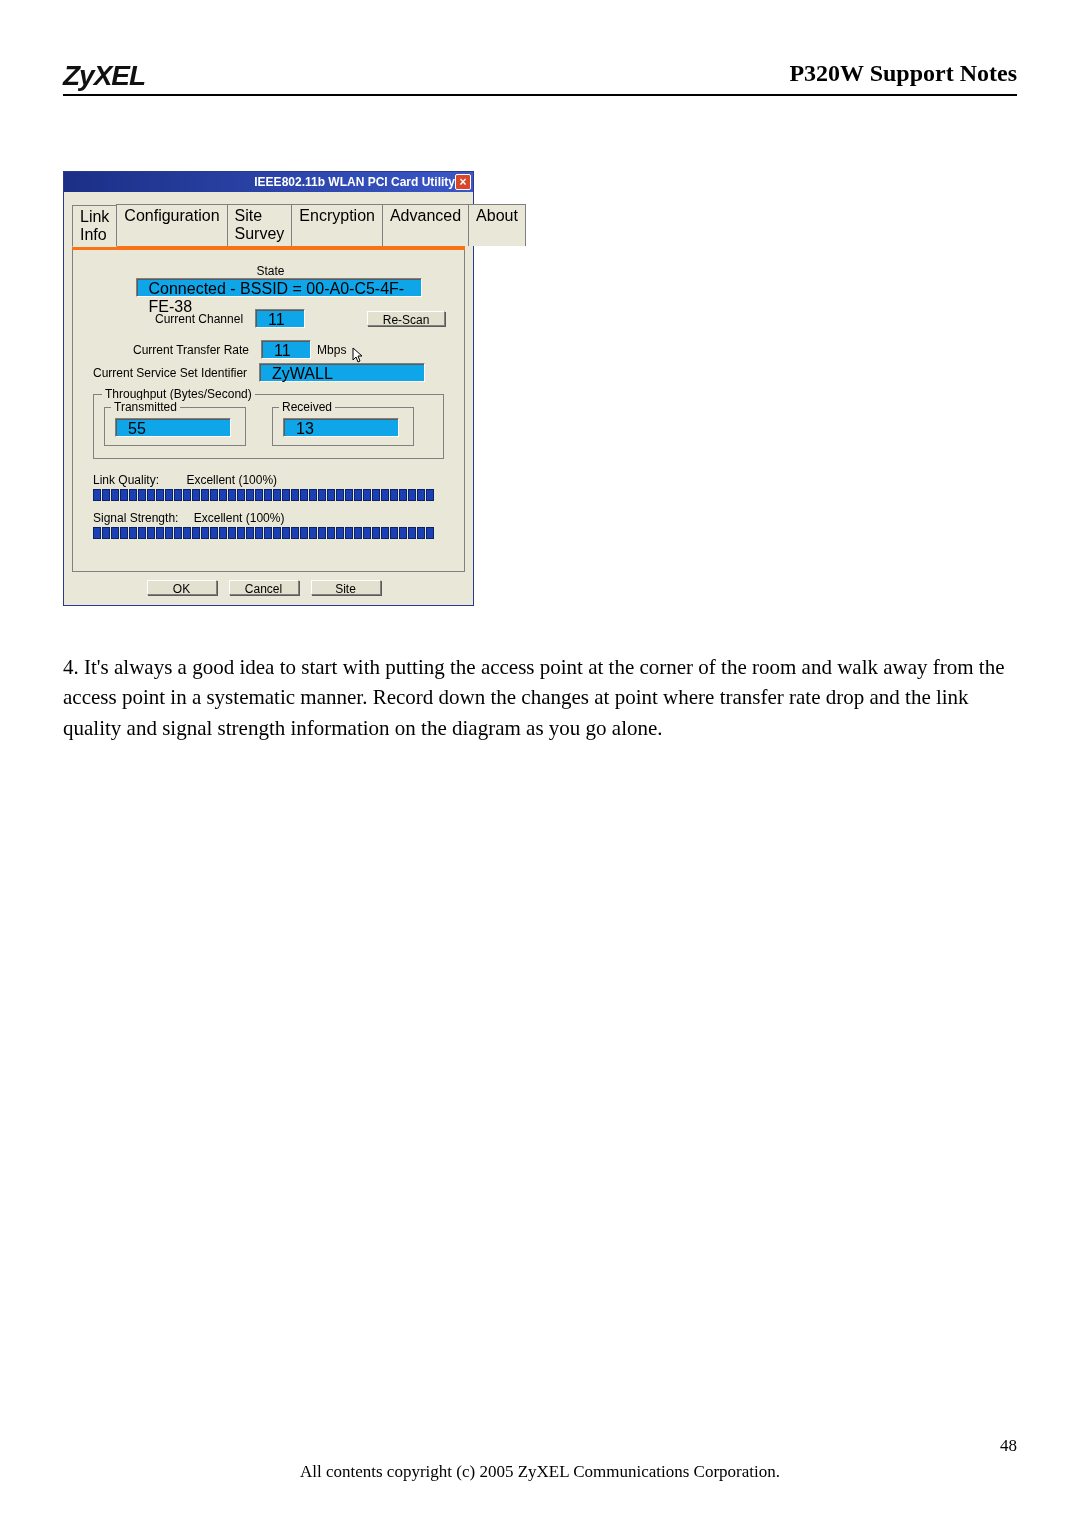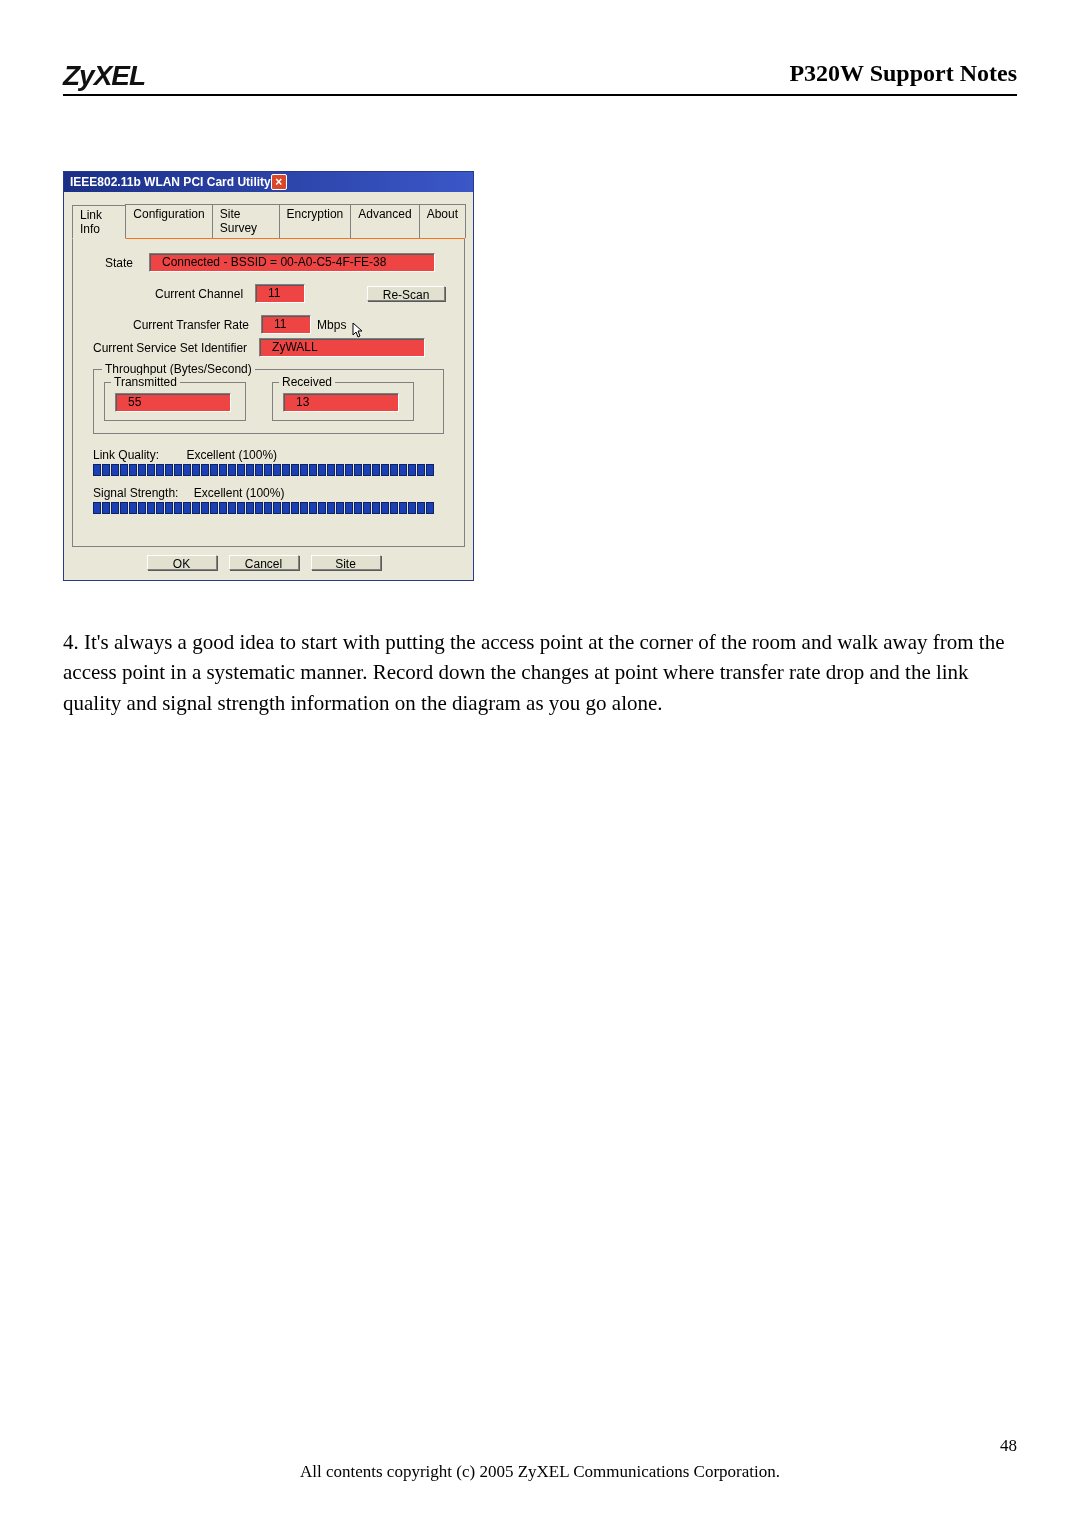--- a/index.html
+++ b/index.html
@@ -49,7 +49,7 @@
   .titlebar {
     display: flex;
     align-items: center;
-    justify-content: flex-start;
+    justify-content: flex-end;
     background: linear-gradient(to right, #1b2f86, #3b57c8);
     height: 20px;
     padding: 0 2px 0 6px;

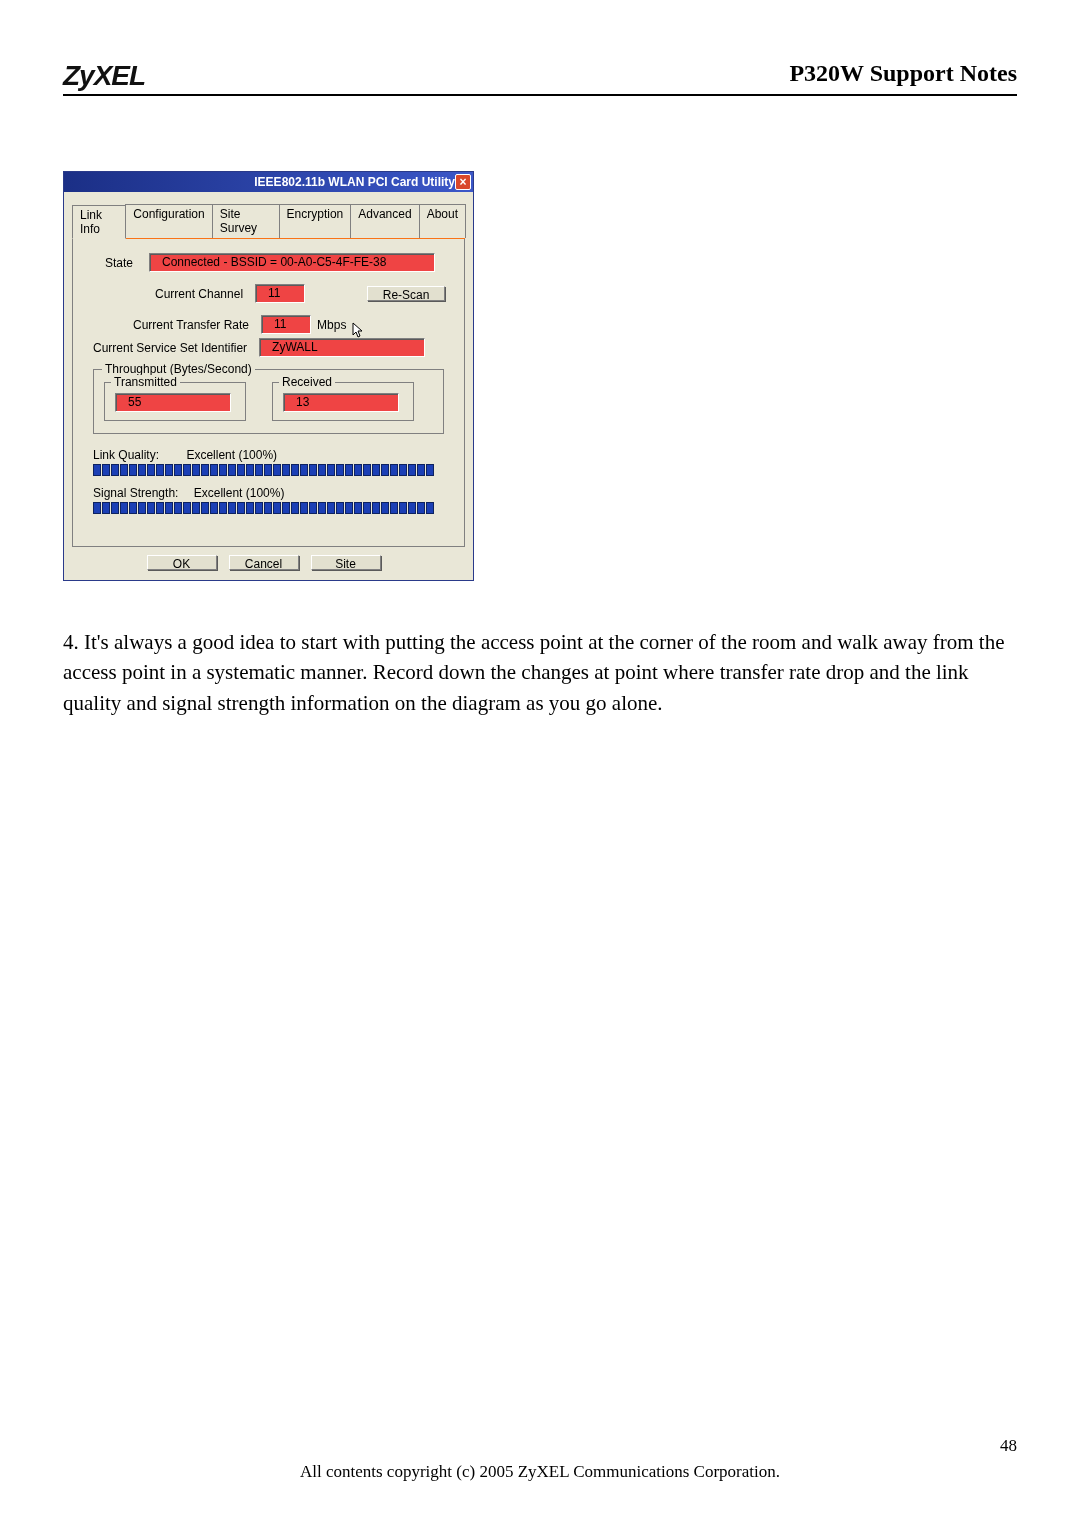--- a/index.html
+++ b/index.html
@@ -74,8 +74,8 @@
   .tab-strip {
     display: flex;
     margin: 12px 8px 0 8px;
-    border-bottom: 1px solid #f97316;
-    font-size: 12px;
+    border-bottom: 4px solid #f97316;
+    font-size: 16px;
   }
   .tab {
     padding: 2px 7px 2px 7px;

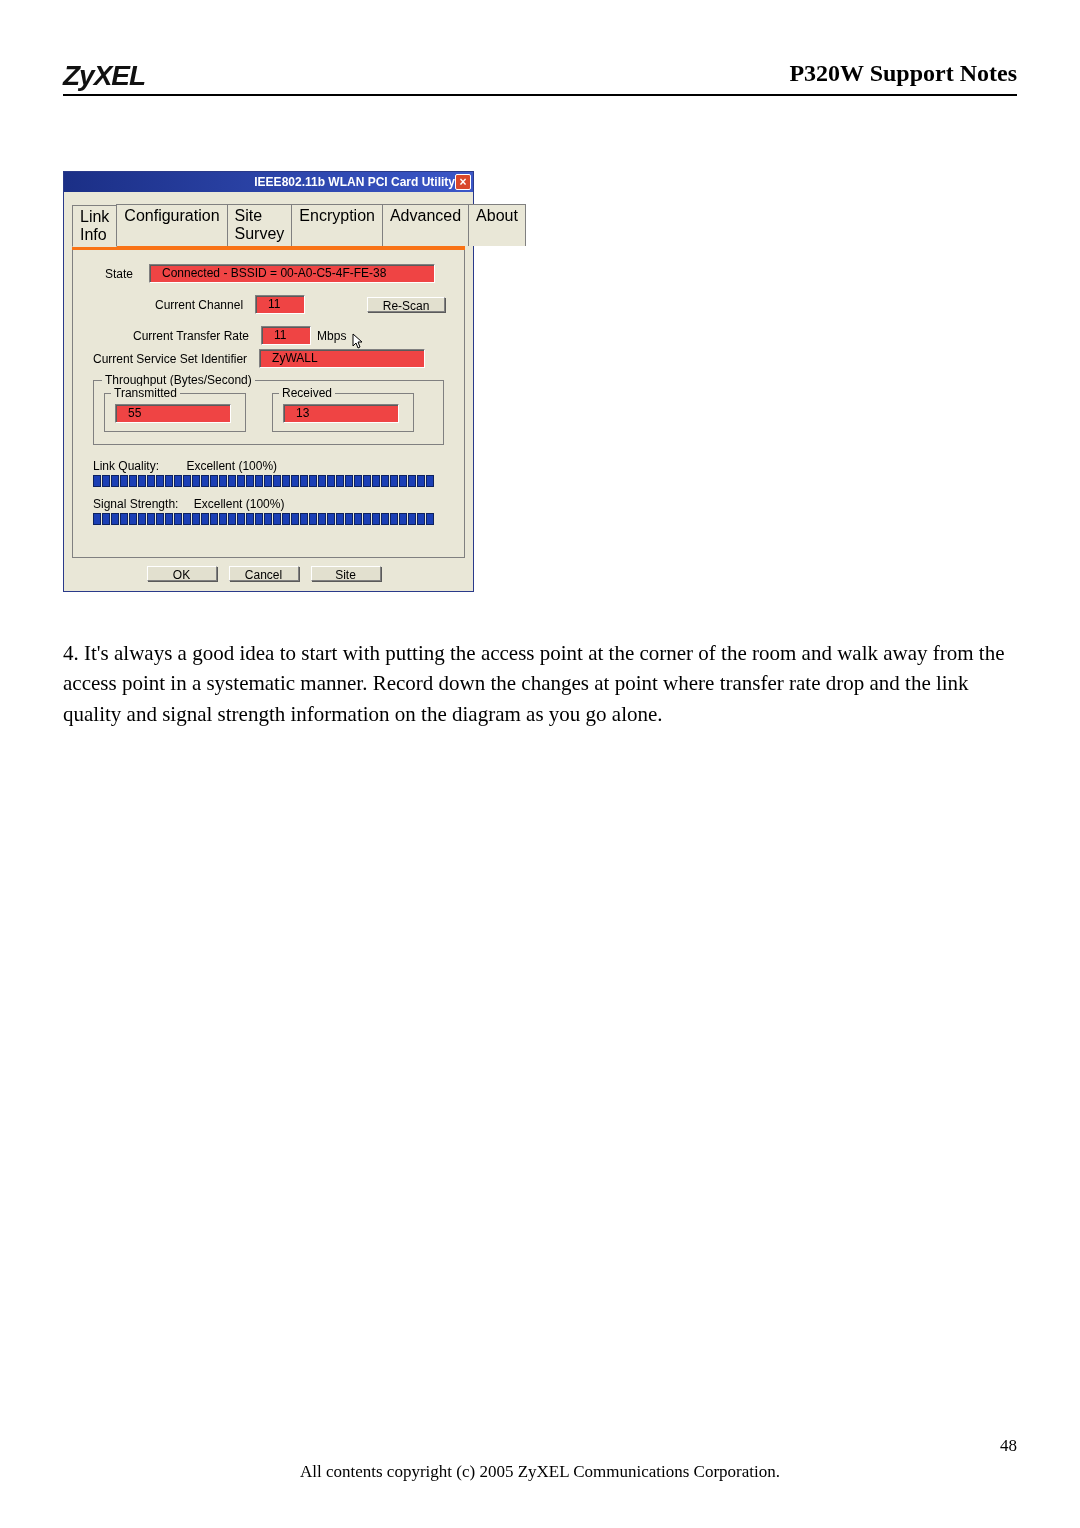--- a/index.html
+++ b/index.html
@@ -235,7 +235,7 @@
 
     <div class="tab-body">
 
-      <div class="row" style="margin-left:20px;">
+      <div class="row" style="margin-left:20px;flex-direction:column;">
         <span class="lbl" style="width:38px;">State</span>
         <span class="field" style="width:260px;">Connected - BSSID = 00-A0-C5-4F-FE-38</span>
       </div>

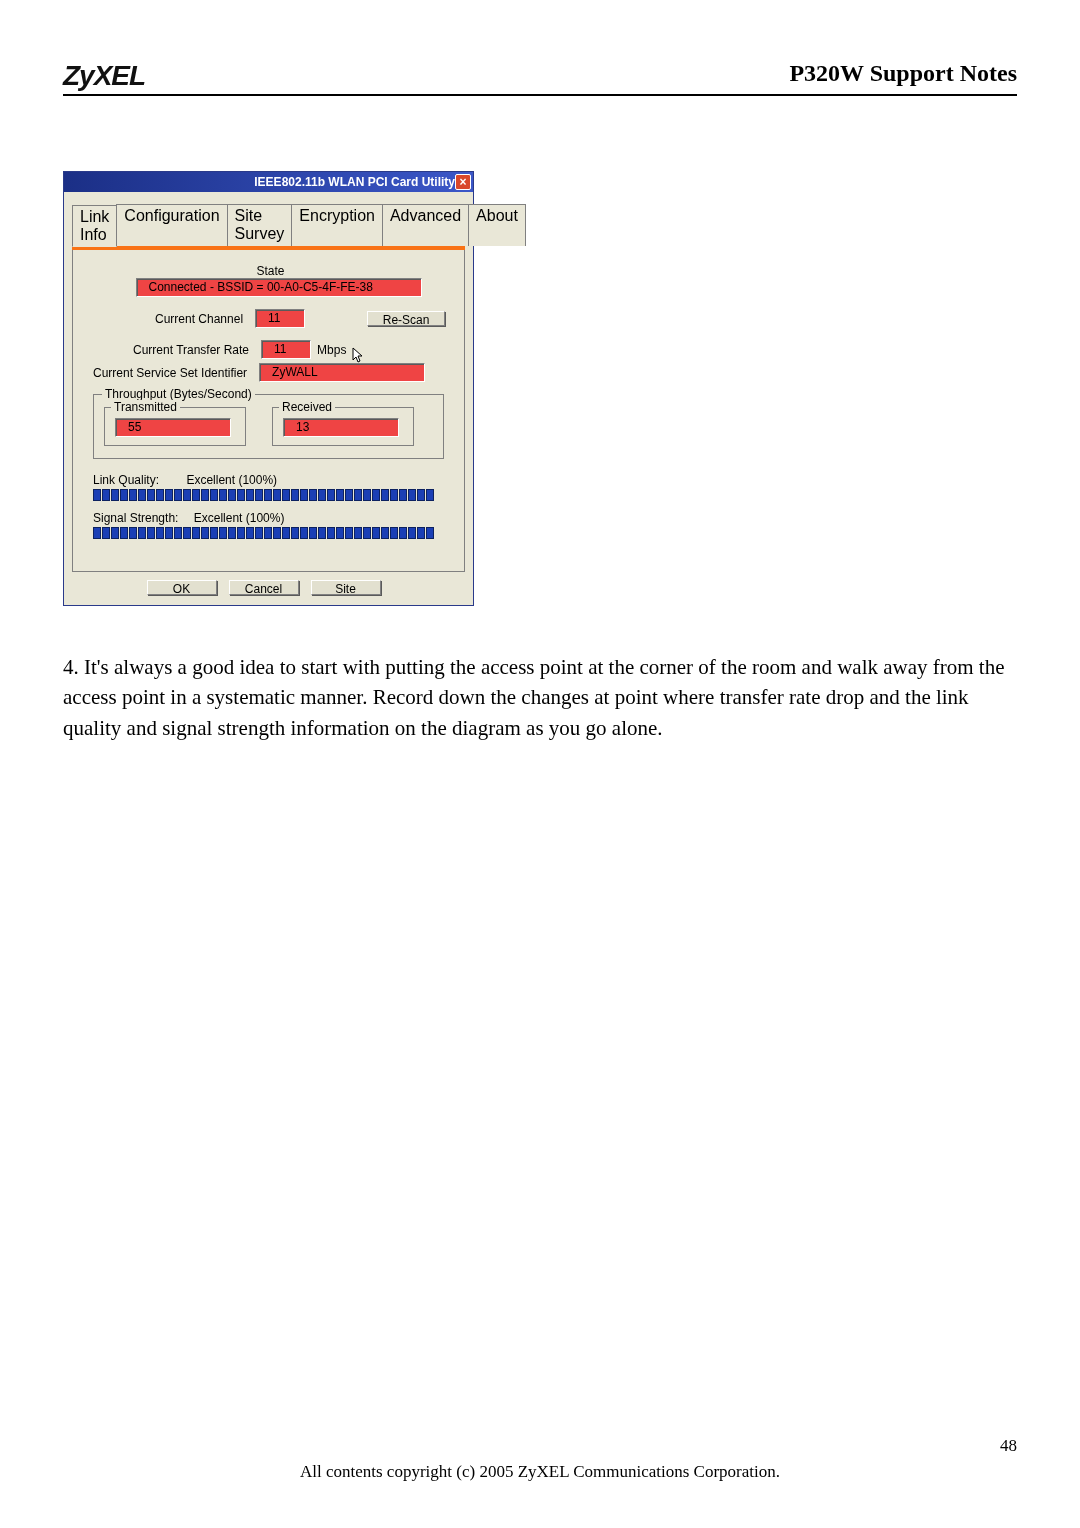--- a/index.html
+++ b/index.html
@@ -111,8 +111,8 @@
     border: 1px solid #808080;
     border-right-color: #fff;
     border-bottom-color: #fff;
-    background: #ef4444;
-    font-size: 12px;
+    background: #0ea5e9;
+    font-size: 16px;
     padding: 1px 12px;
     box-shadow: inset 1px 1px 0 #5a5a5a;
     height: 15px;

